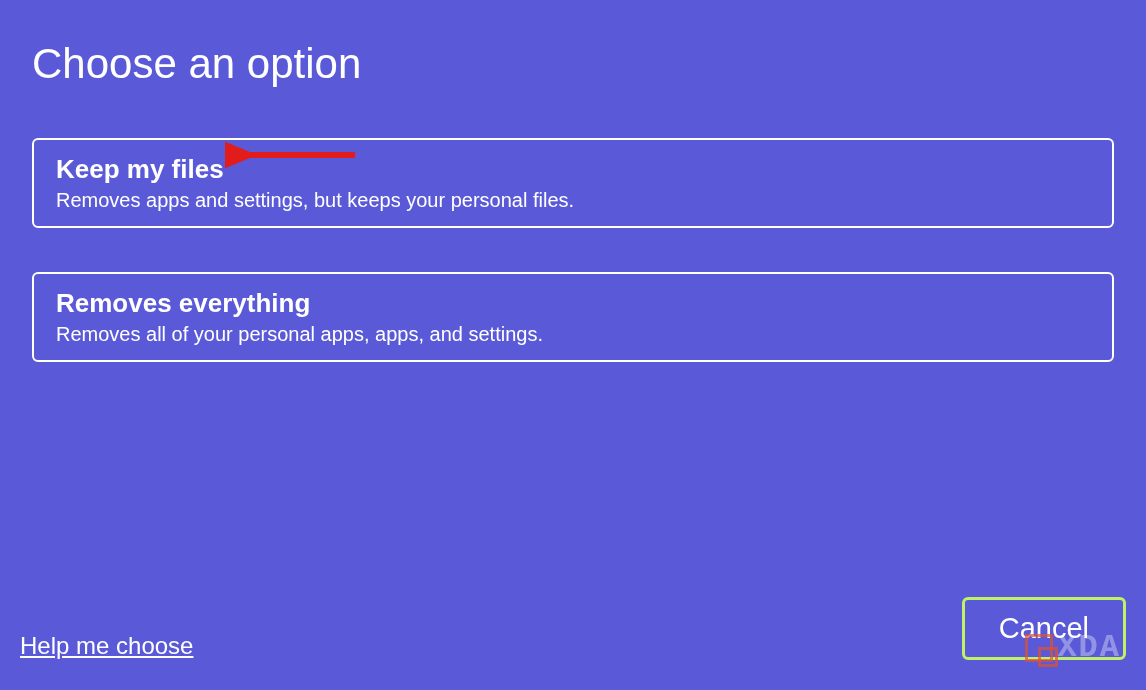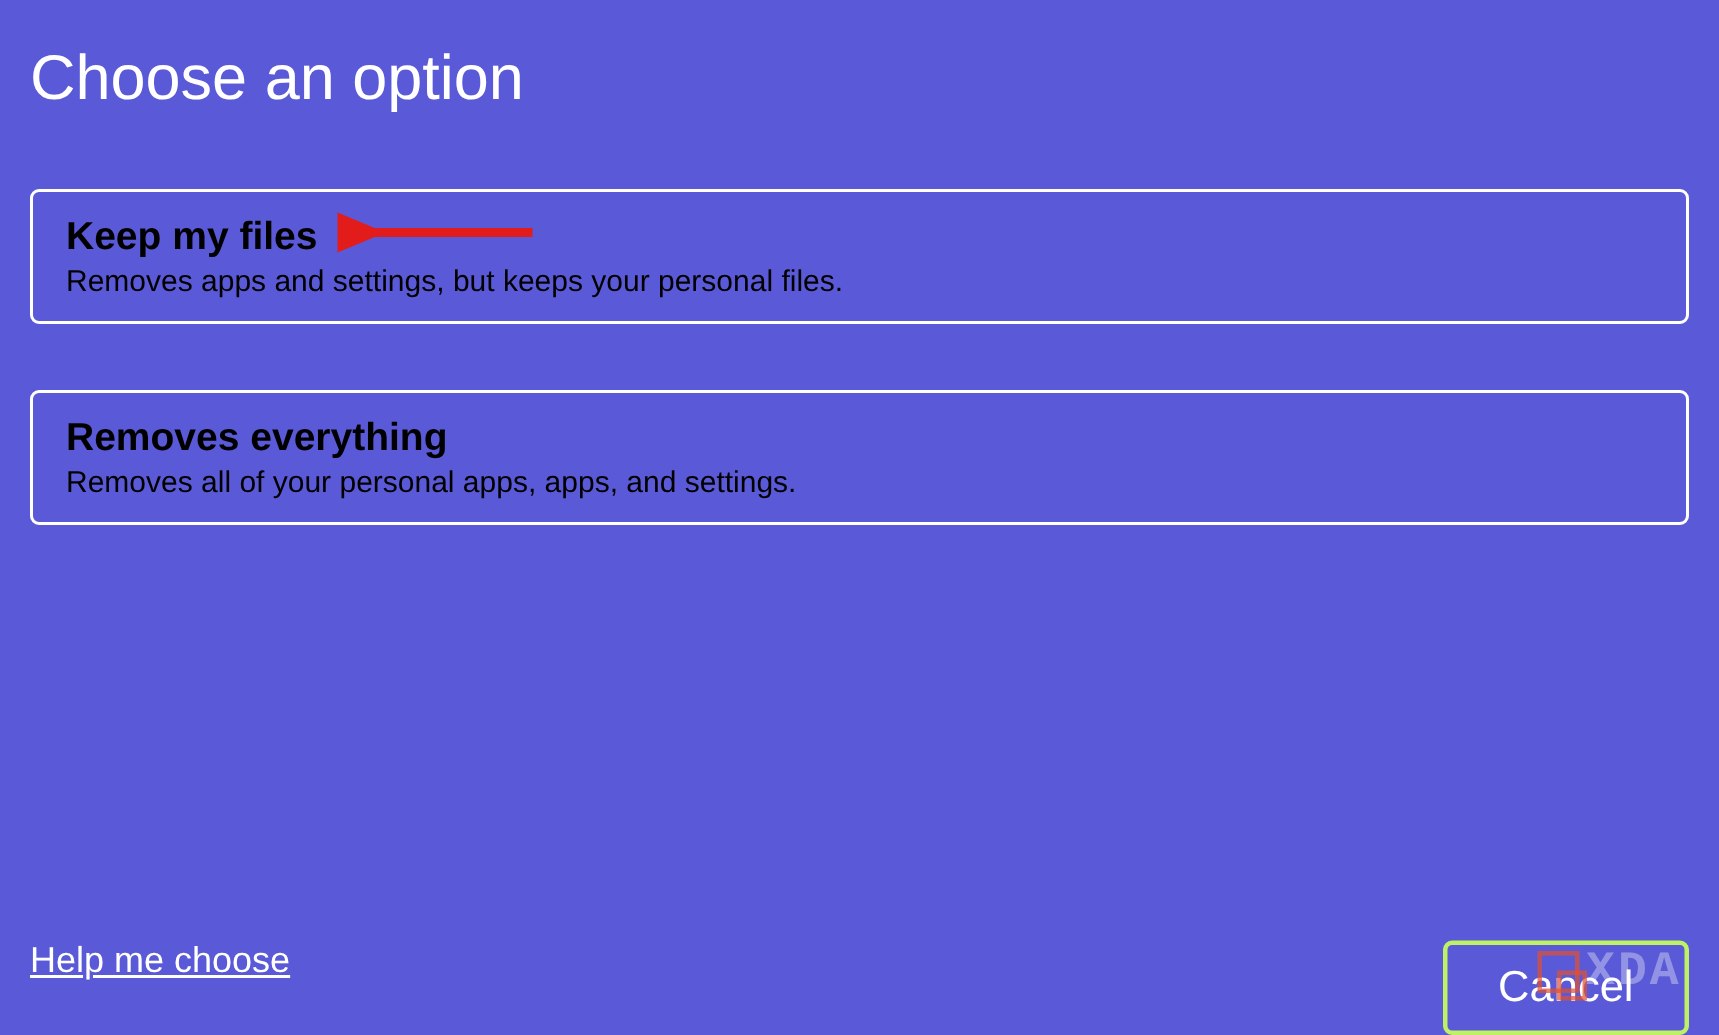--- a/index.html
+++ b/index.html
@@ -17,7 +17,7 @@
       overflow: hidden;
     }
     .container {
-      padding: 20px;
+      padding: 32px;
       height: 100%;
       display: flex;
       flex-direction: column;

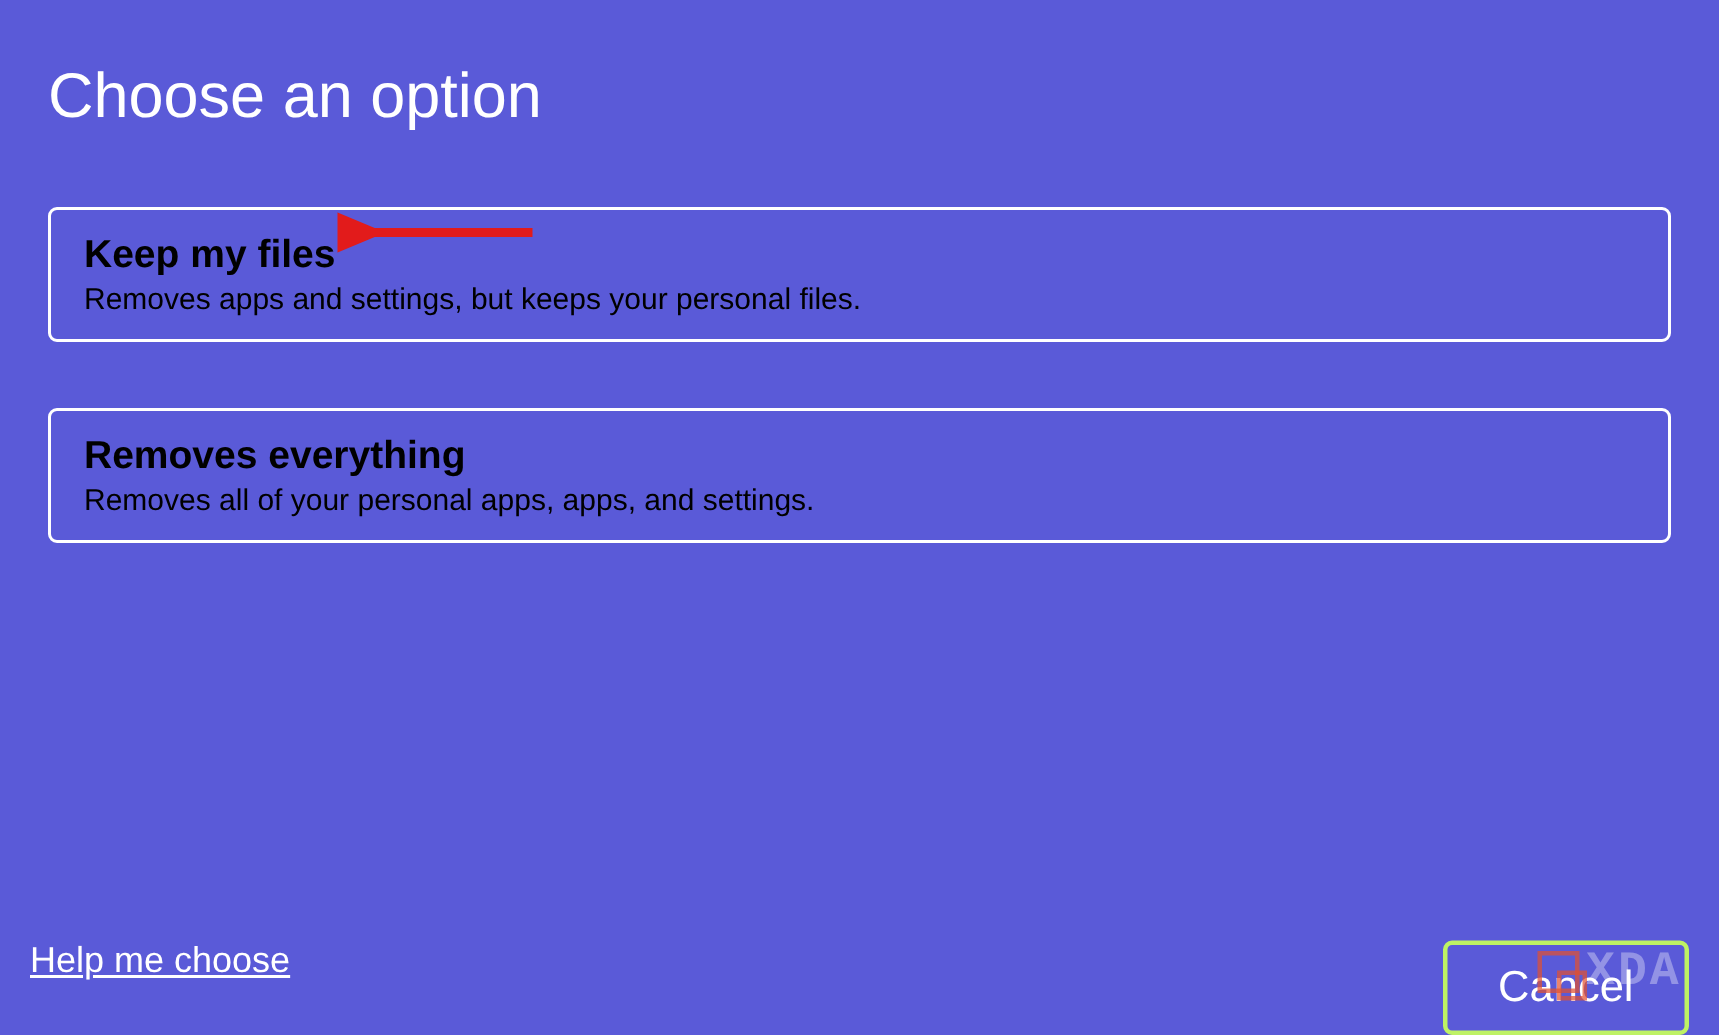--- a/index.html
+++ b/index.html
@@ -35,7 +35,7 @@
       margin-bottom: 44px;
       cursor: pointer;
       background: transparent;
-      color: #000000;
+      color: #ffffff;
       text-align: left;
       width: 100%;
       display: block;

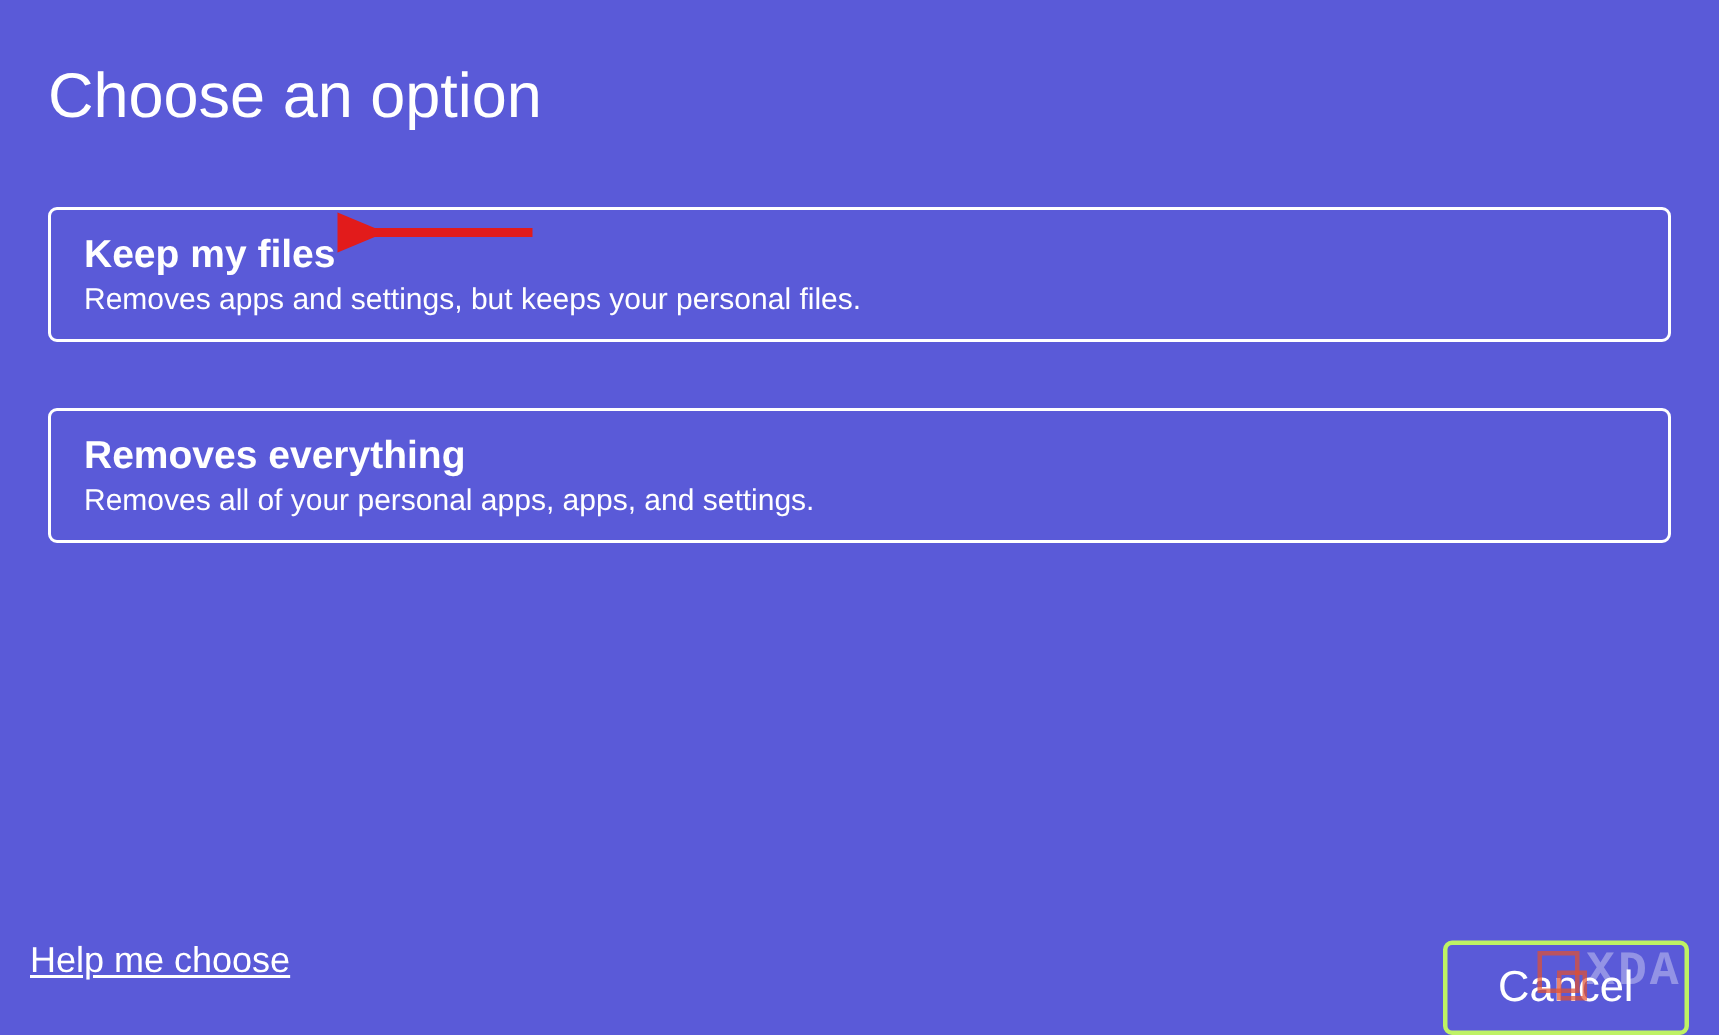--- a/index.html
+++ b/index.html
@@ -51,12 +51,12 @@
     }
     .footer {
       position: absolute;
-      bottom: 0;
+      bottom: 30px;
       left: 20px;
       right: 20px;
       display: flex;
       justify-content: space-between;
-      align-items: flex-start;
+      align-items: flex-end;
     }
     .help-link {
       font-size: 24px;

